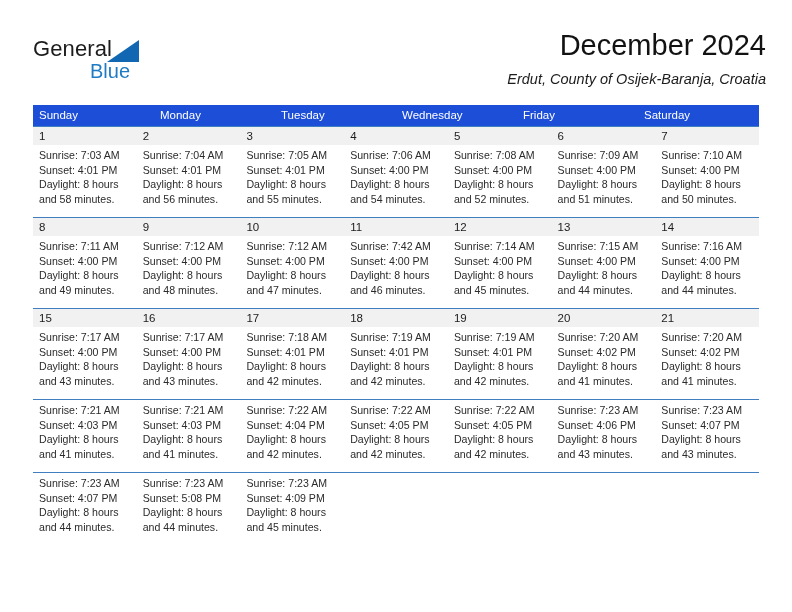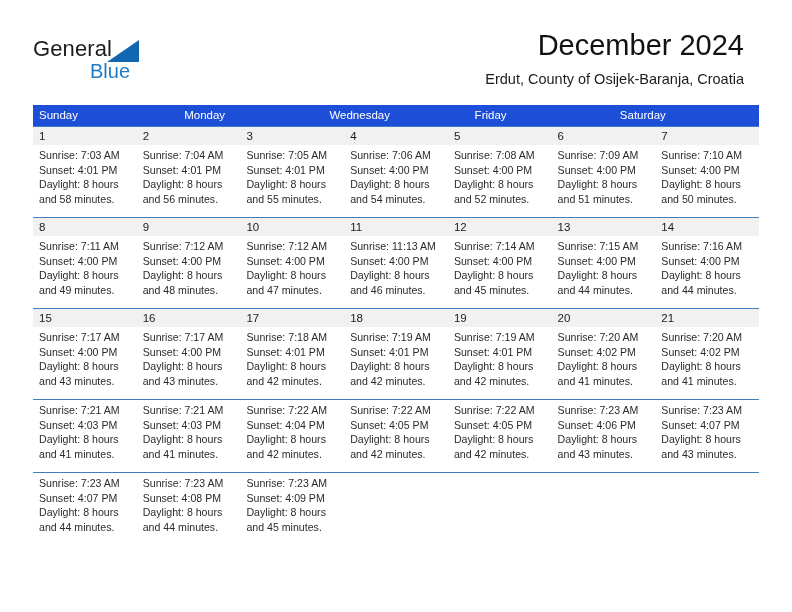--- a/index.html
+++ b/index.html
@@ -64,7 +64,7 @@
   }
   .title-block {
     position: absolute;
-    right: 48px;
+    right: 26px;
     top: 28px;
     text-align: right;
   }

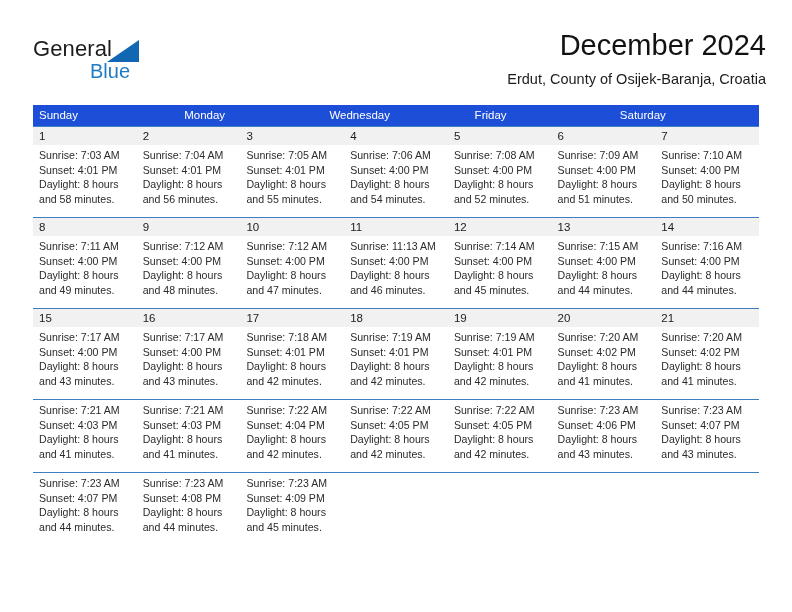--- a/index.html
+++ b/index.html
@@ -81,6 +81,7 @@
     color: #1c1c1c;
     line-height: 18px;
     white-space: nowrap;
+    font-style: italic;
   }
 
   

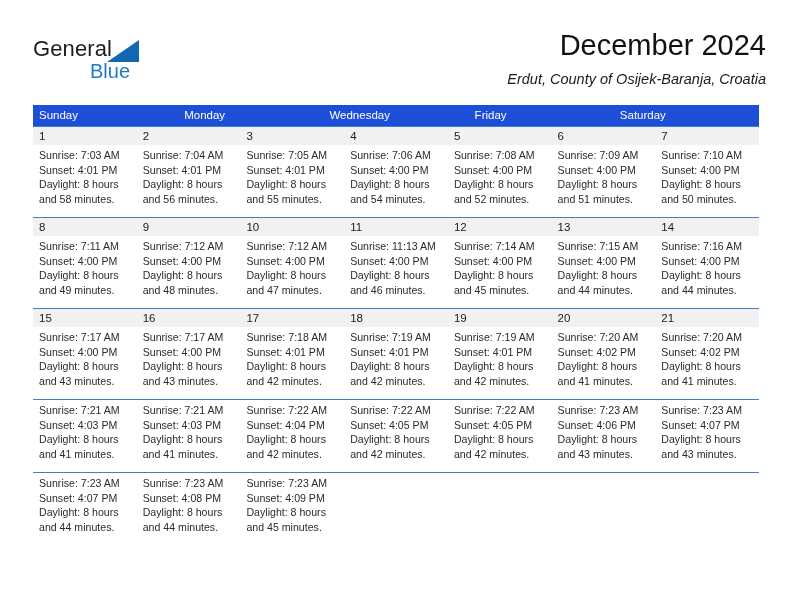--- a/index.html
+++ b/index.html
@@ -170,6 +170,7 @@
     <div class="dow-row">
       <div class="dow-cell">Sunday</div>
       <div class="dow-cell">Monday</div>
+      <div class="dow-cell">Tuesday</div>
       <div class="dow-cell">Wednesday</div>
       <div class="dow-cell">Friday</div>
       <div class="dow-cell">Saturday</div>

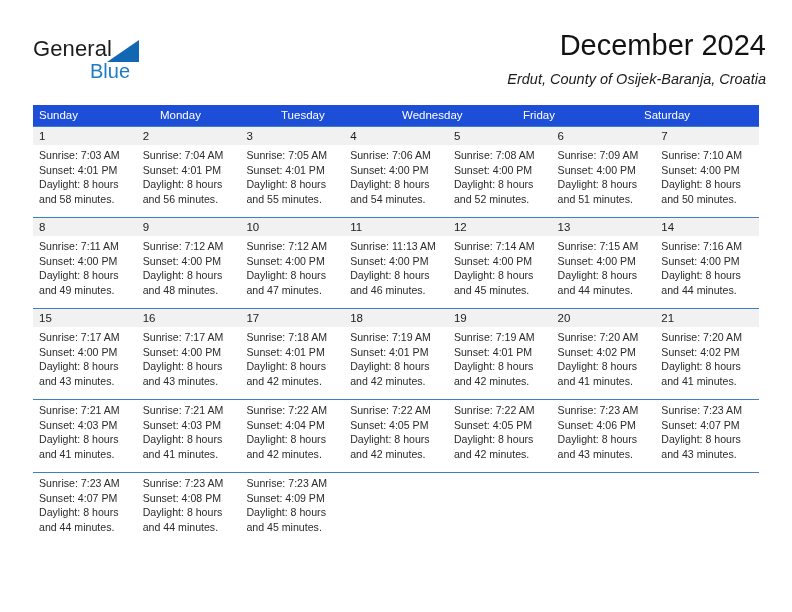--- a/index.html
+++ b/index.html
@@ -262,7 +262,7 @@
           <div>and 47 minutes.</div>
         </div>
         <div class="day-cell">
-          <div>Sunrise: 11:13 AM</div>
+          <div>Sunrise: 7:42 AM</div>
           <div>Sunset: 4:00 PM</div>
           <div>Daylight: 8 hours</div>
           <div>and 46 minutes.</div>

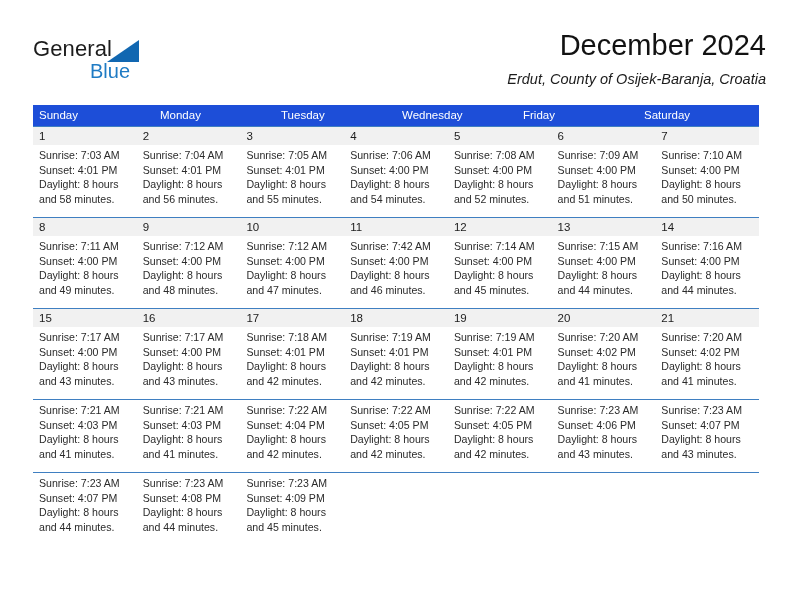--- a/index.html
+++ b/index.html
@@ -401,7 +401,7 @@
         </div>
         <div class="day-cell">
           <div>Sunrise: 7:23 AM</div>
-          <div>Sunset: 4:08 PM</div>
+          <div>Sunset: 5:08 PM</div>
           <div>Daylight: 8 hours</div>
           <div>and 44 minutes.</div>
         </div>

